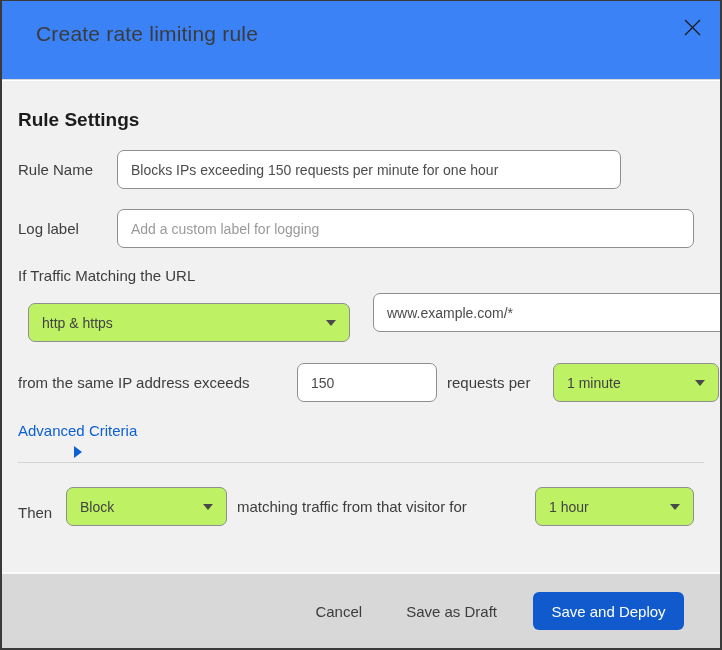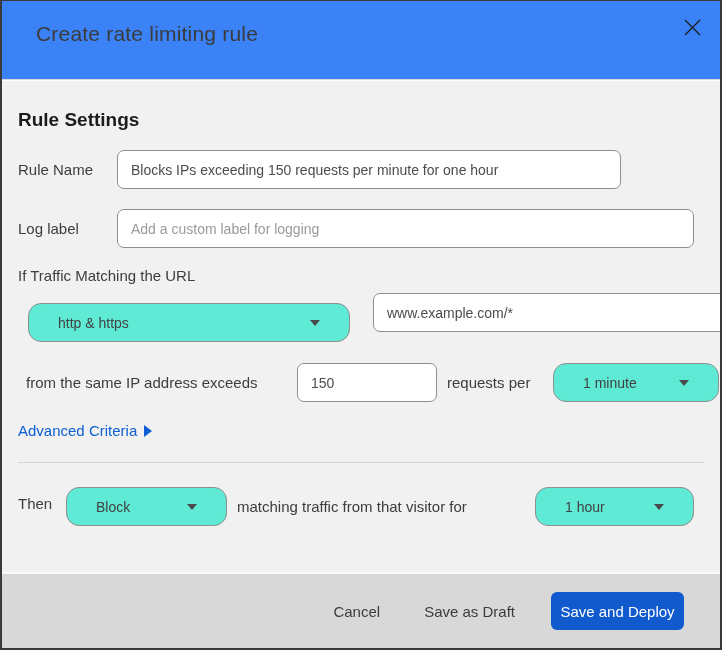--- a/index.html
+++ b/index.html
@@ -48,9 +48,9 @@
   }
   input.txt::placeholder { color:#9a9a9a; opacity:1; }
   .select {
-    height:39px; background:#5eead4;
-    border:1px solid #8f8f8f; border-radius:13px;
-    padding:0 29px; display:flex; align-items:center; justify-content:space-between;
+    height:39px; background:#bef264;
+    border:1px solid #8f8f8f; border-radius:7px;
+    padding:0 13px; display:flex; align-items:center; justify-content:space-between;
     font-size:14px; color:#424242; cursor:pointer; width:100%;
   }
   .caret-down {

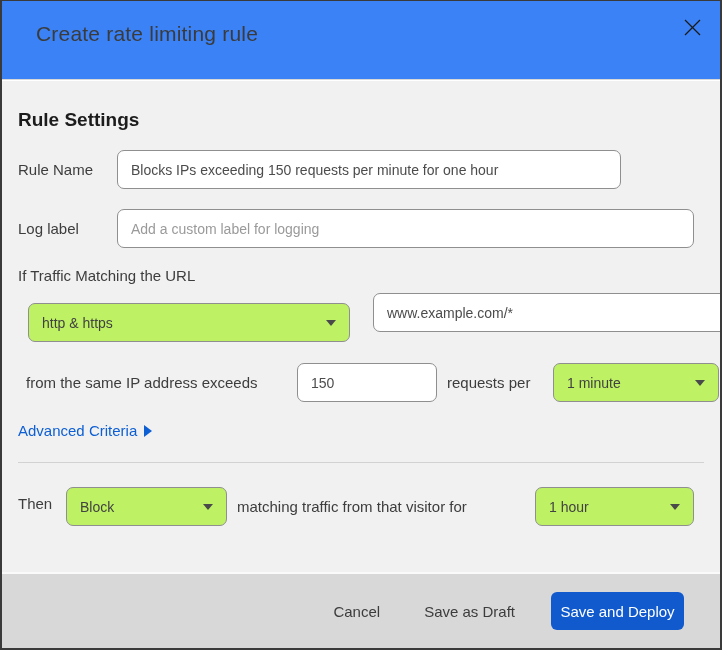--- a/index.html
+++ b/index.html
@@ -133,7 +133,7 @@
       <input class="txt" type="text" value="www.example.com/*" style="">
     </div>
 
-    <div class="abs row" style="left:16px; top:282px;margin-left:8px;">
+    <div class="abs row" style="left:16px; top:282px;">
       <span class="lbl">from the same IP address exceeds</span>
     </div>
     <div class="abs" style="left:295px; top:282px; width:140px;">

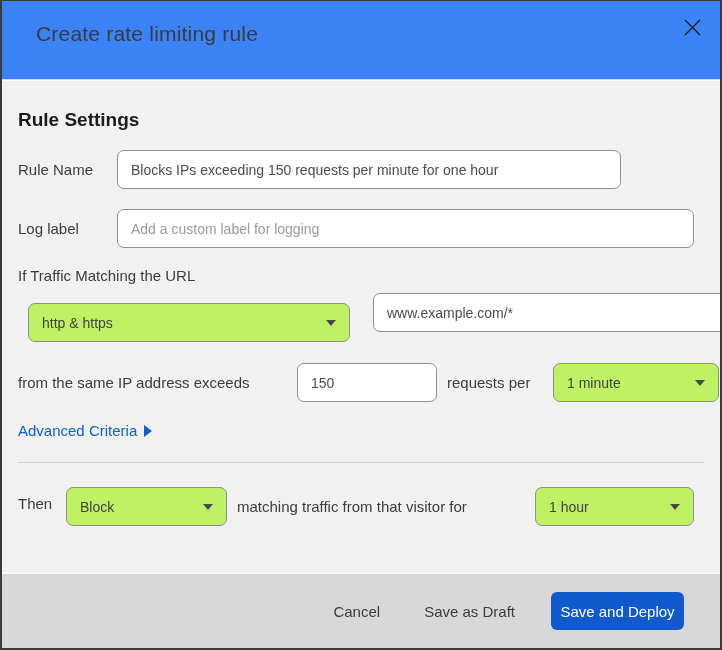--- a/index.html
+++ b/index.html
@@ -60,7 +60,7 @@
   }
   .link {
     display:flex; align-items:center; gap:7px;
-    font-size:15px; color:var(--link_blue,#0d5fd3); cursor:pointer;
+    font-size:15px; color:var(--link_blue,#0d5fd3); cursor:pointer;flex-direction:column;
   }
   .arrow-right {
     width:0; height:0;

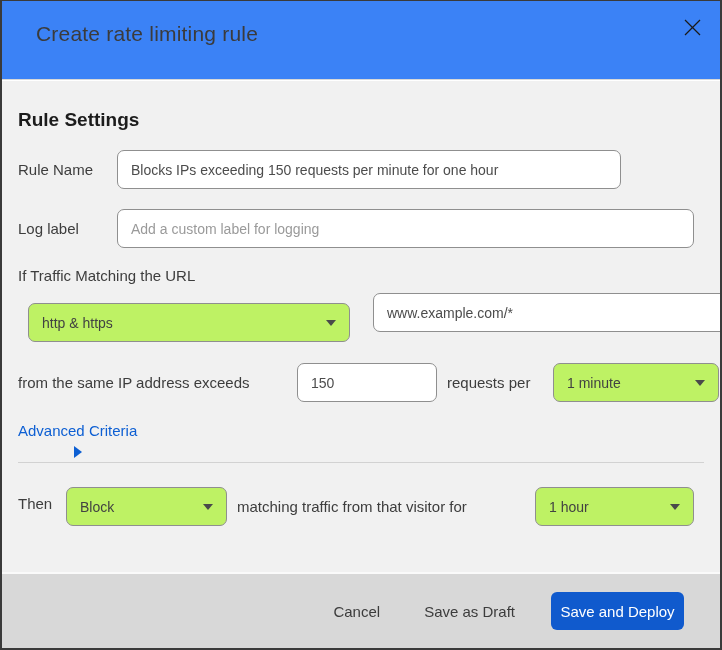--- a/index.html
+++ b/index.html
@@ -154,7 +154,7 @@
 
     <div class="abs divider" style="left:16px; top:381px; width:686px;"></div>
 
-    <div class="abs row" style="left:16px; top:403px;">
+    <div class="abs row" style="left:16px; top:412px;">
       <span class="lbl">Then</span>
     </div>
     <div class="abs select" style="left:64px; top:406px; width:161px;">

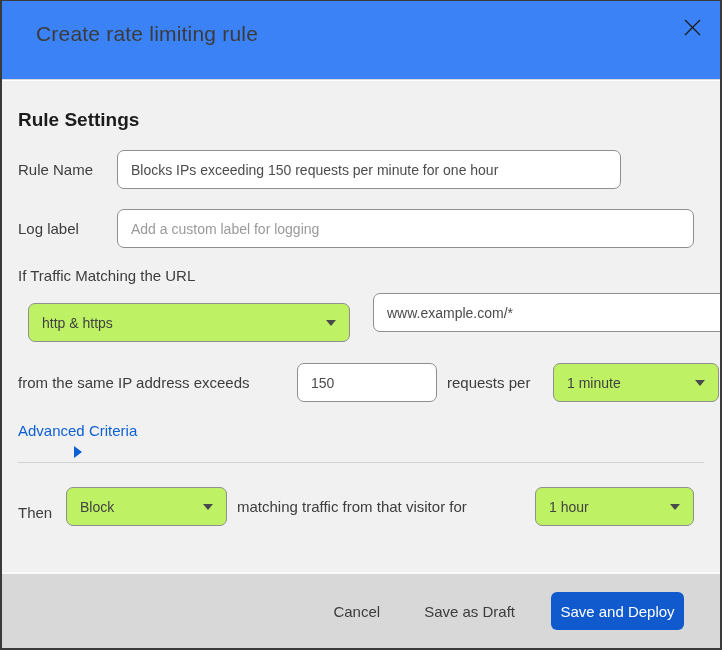--- a/index.html
+++ b/index.html
@@ -81,7 +81,7 @@
   .footer-link.cancel { margin-right:44px; }
   .footer-link.draft  { margin-right:36px; }
   .btn-primary {
-    width:133px; height:38px; border:none; border-radius:6px;
+    width:151px; height:38px; border:none; border-radius:6px;
     background:var(--button_blue,#105acd); color:#ffffff;
     font-family:"Liberation Sans",sans-serif; font-size:15px;
     cursor:pointer;

